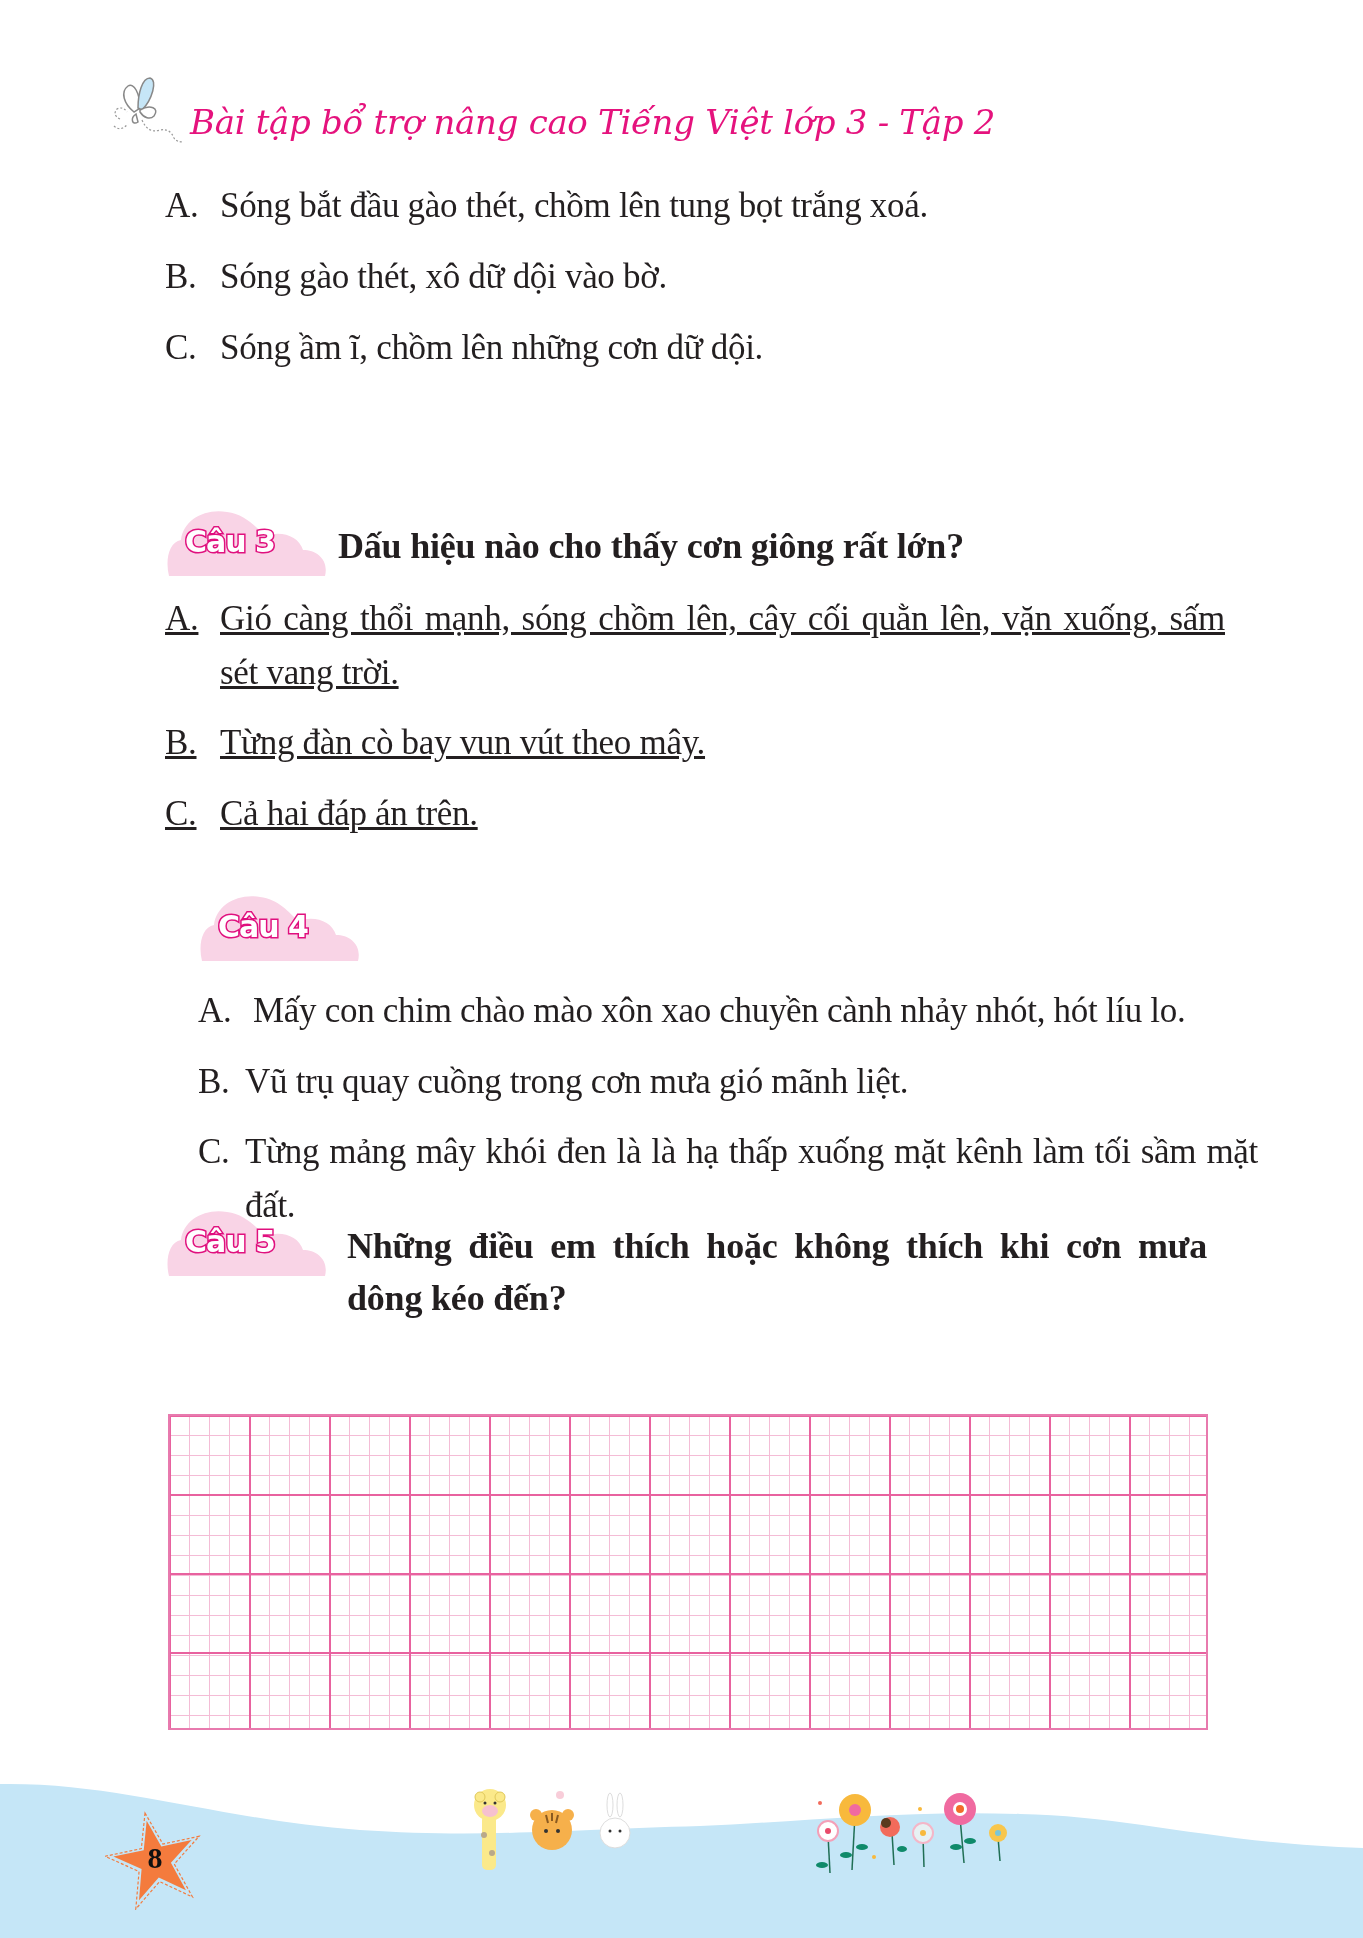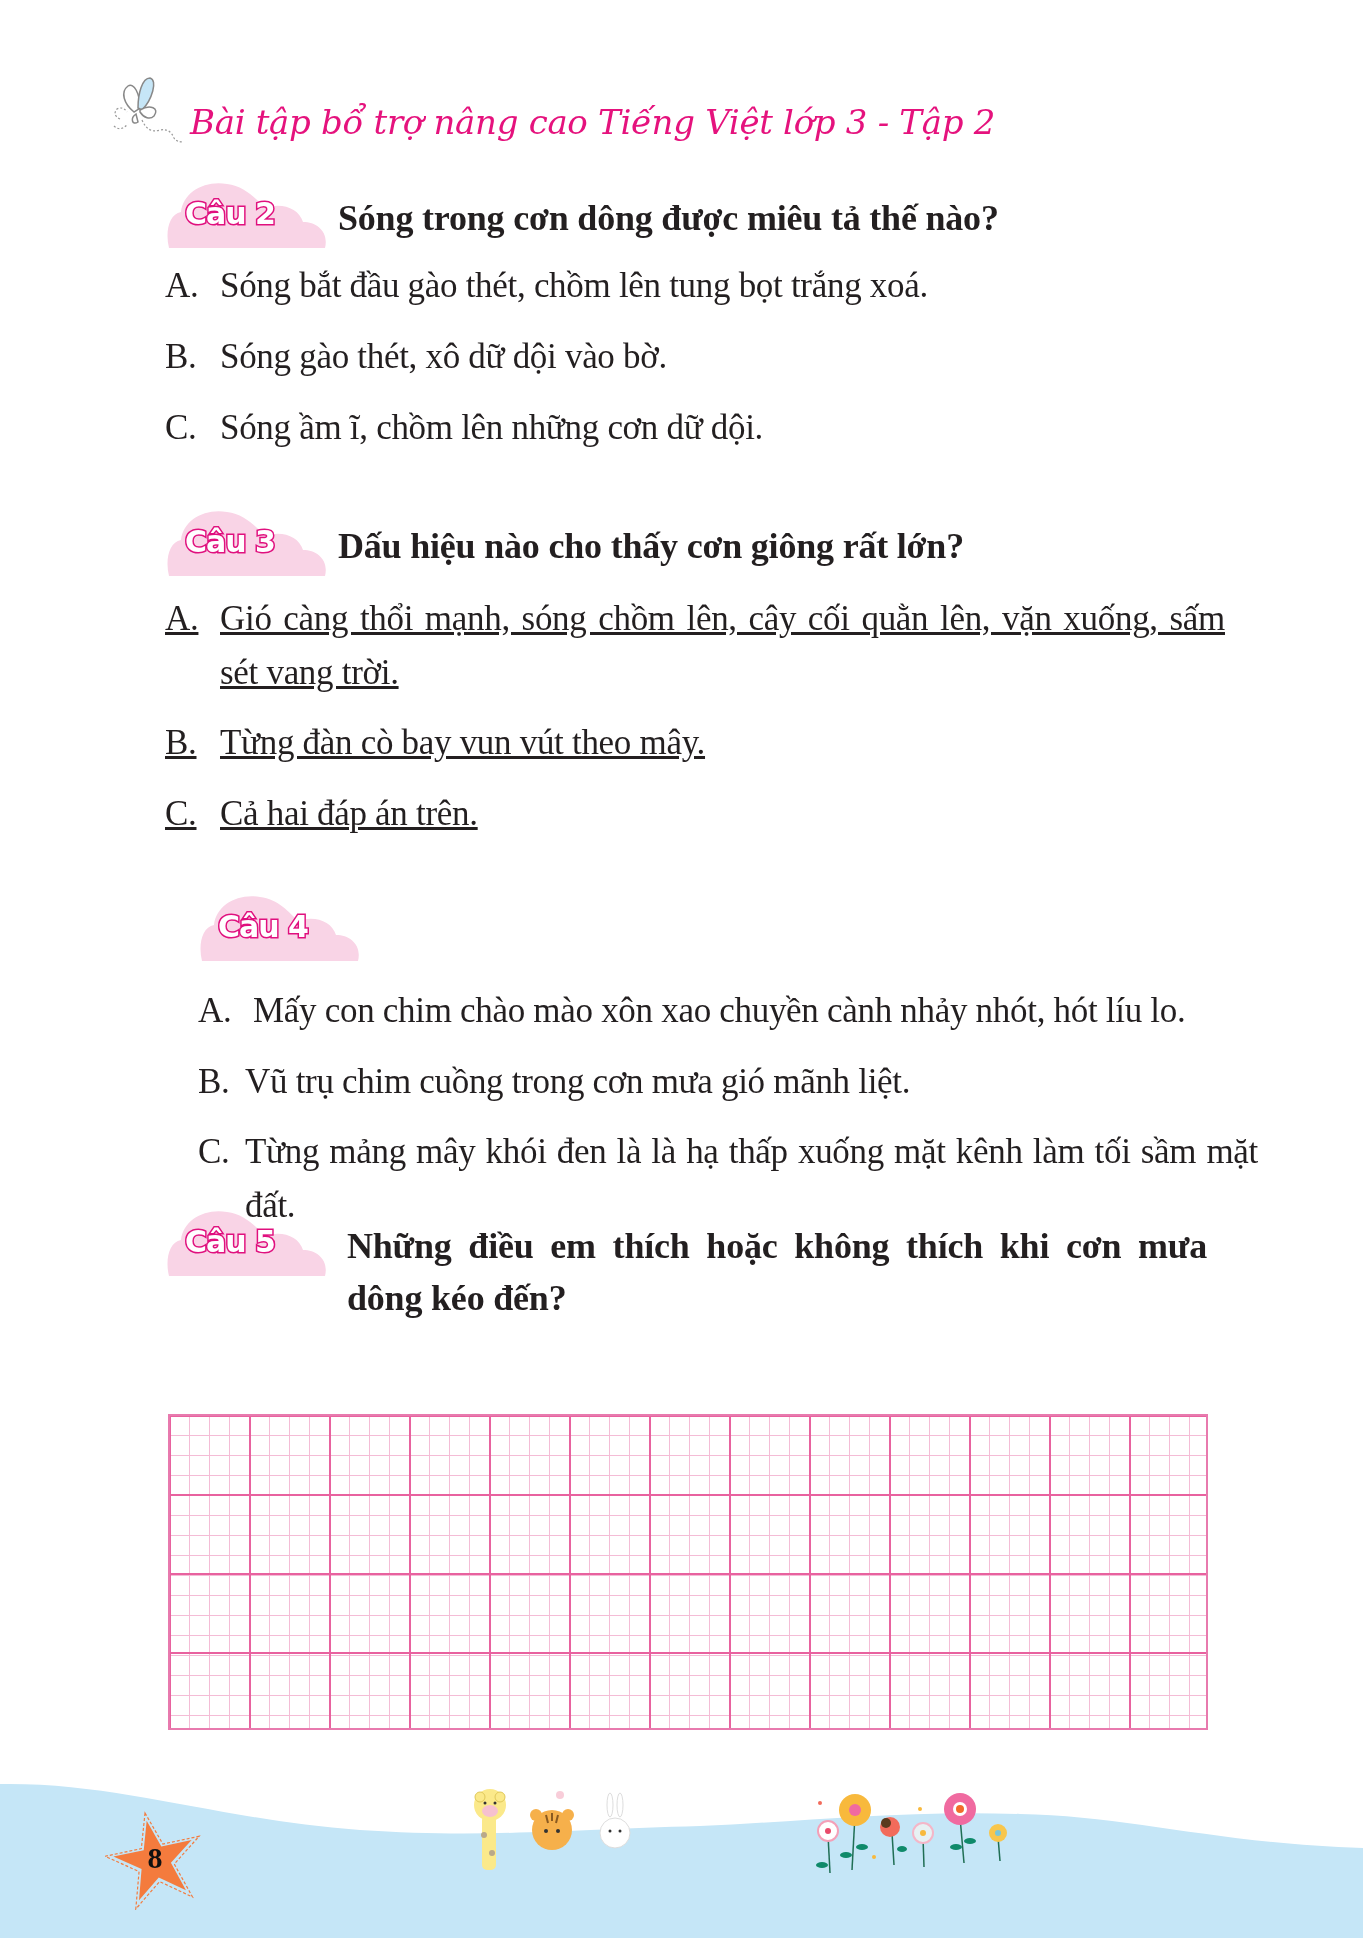--- a/index.html
+++ b/index.html
@@ -85,13 +85,6 @@
 </div>
 
 <div class="question" style="top:180px;">
-  <div class="q-head">
-    <svg class="cloud" viewBox="0 0 170 80">
-      <path d="M4 74 C 0 58, 4 40, 16 38 C 18 18, 40 6, 62 10 C 80 12, 92 26, 100 34 C 116 28, 134 34, 138 48 C 152 48, 164 58, 160 74 Z" fill="#f9d4e6"></path>
-    </svg>
-    <div class="badge">Câu 2</div>
-    <div class="q-text">Sóng trong cơn dông được miêu tả thế nào?</div>
-  </div>
   <div class="answers" style="margin-top:-2px;">
     <div class="answer">
       <span class="letter">A.</span>

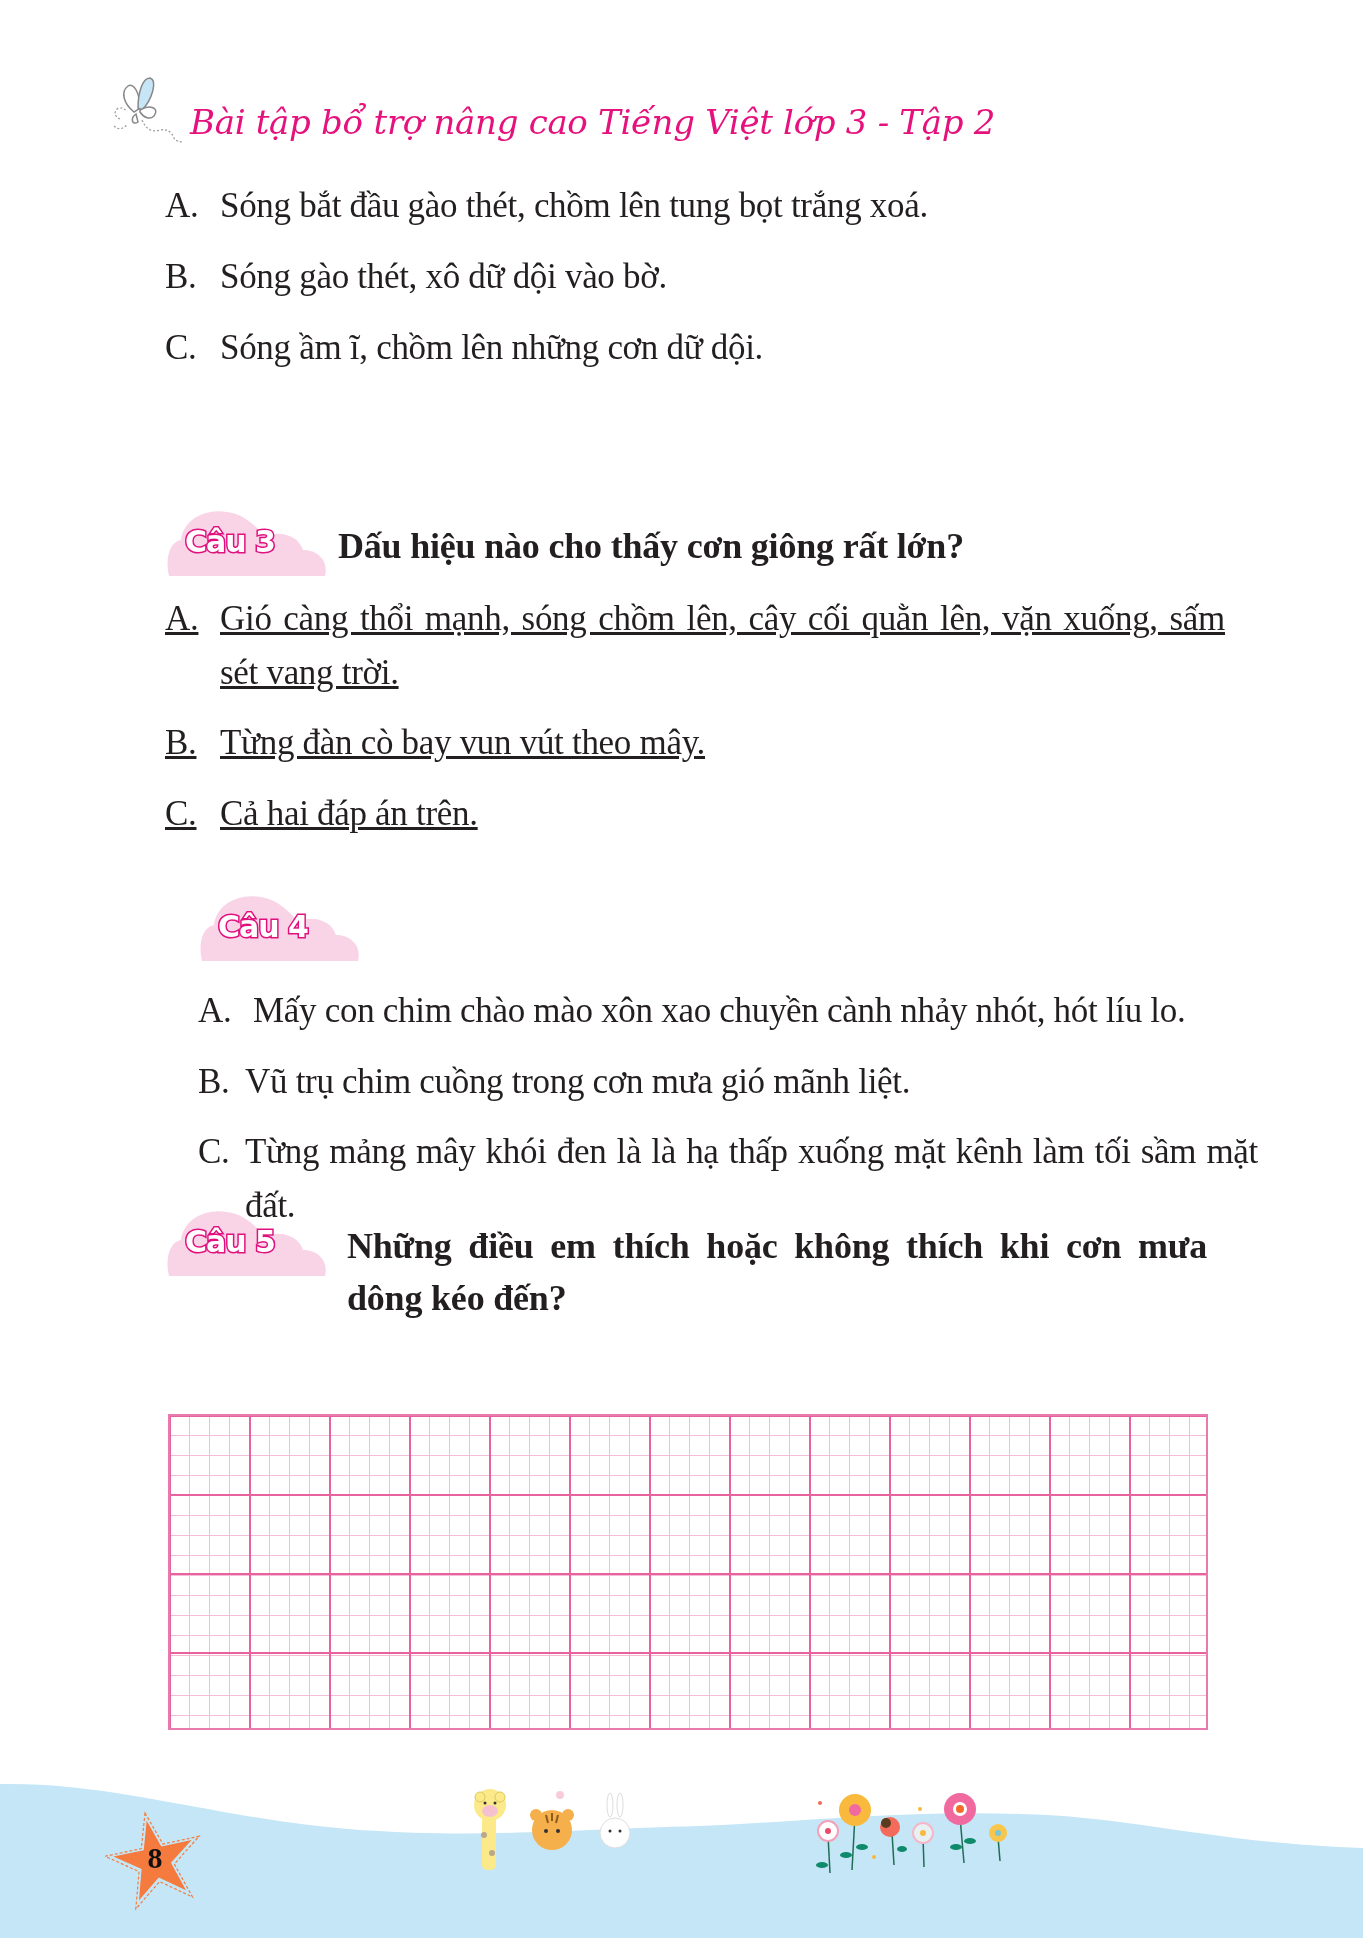--- a/index.html
+++ b/index.html
@@ -139,7 +139,7 @@
     </div>
     <div class="answer tight">
       <span class="letter">B.</span>
-      <span class="text">Vũ trụ chim cuồng trong cơn mưa gió mãnh liệt.</span>
+      <span class="text">Vũ trụ quay cuồng trong cơn mưa gió mãnh liệt.</span>
     </div>
     <div class="answer tight wrap" style="line-height:54px;">
       <span class="letter">C.</span>

